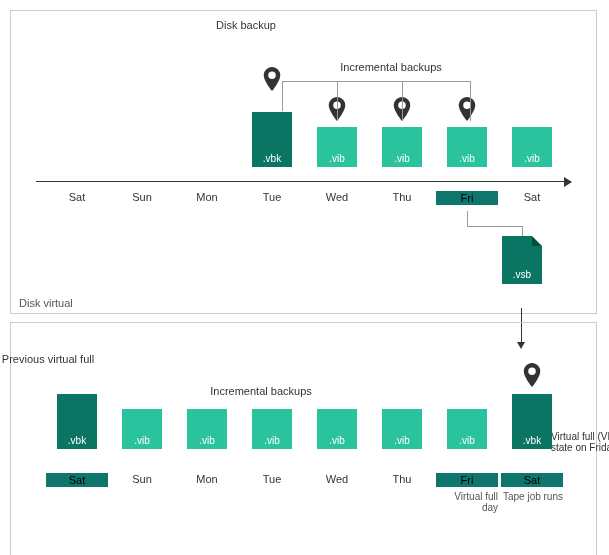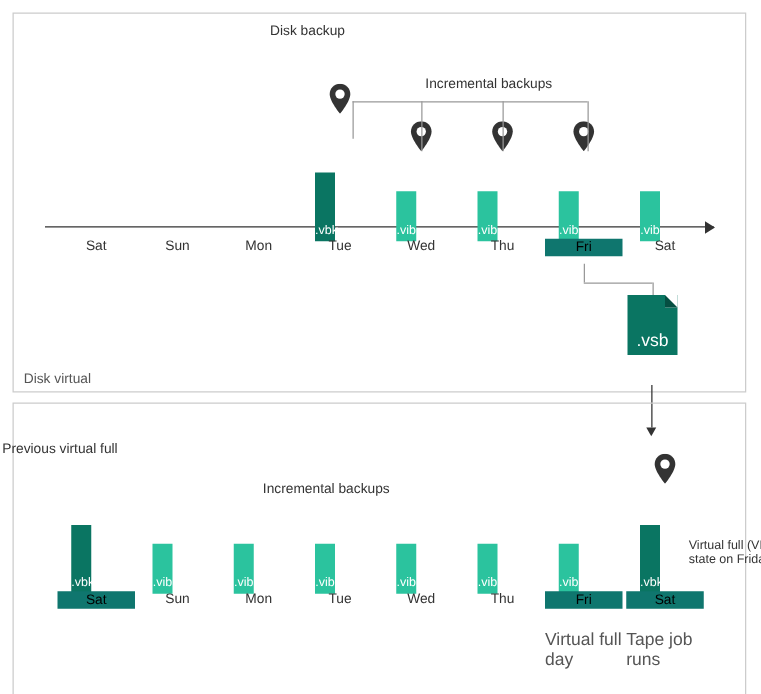--- a/index.html
+++ b/index.html
@@ -11,7 +11,7 @@
   .slot{position:absolute;width:62px;top:0;height:190px;text-align:center}
   .day{position:absolute;top:150px;width:62px;left:0;text-align:center}
   .day.hi{background:#0f766e;color:#000;padding:1px 0}
-  .bar{position:absolute;bottom:38px;left:11px;width:16px}
+  .bar{position:absolute;bottom:64px;left:11px;width:40px}
   .bar-full{background:#0a7562;height:55px}
   .bar-inc{background:#2bc39e;height:40px}
   .bar-txt{position:absolute;bottom:3px;width:100%;text-align:center;color:#fff;font-size:10px}

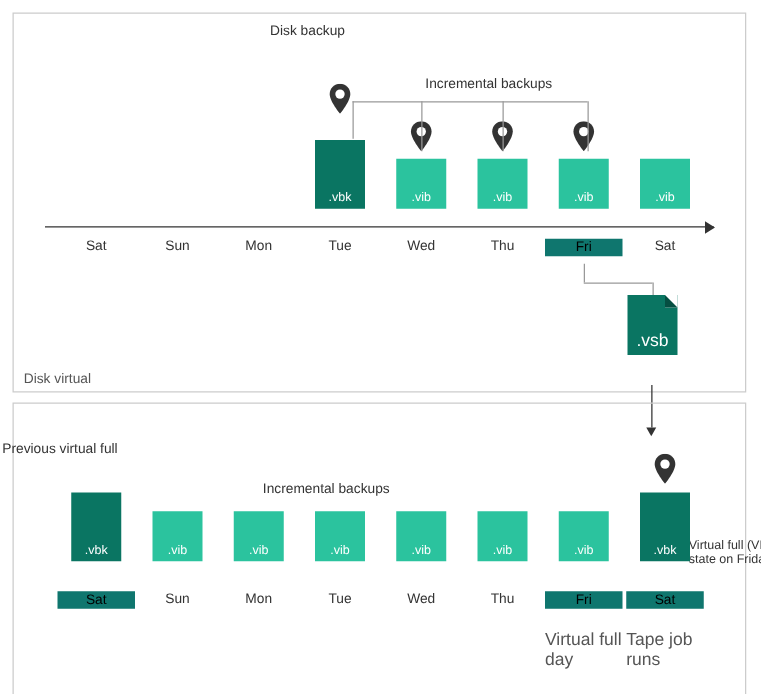--- a/index.html
+++ b/index.html
@@ -20,7 +20,7 @@
   .cap{position:absolute;width:140px;text-align:center;font-size:11px;color:#333}
   .vsb{position:absolute;width:40px;height:48px;background:#0a7562}
   .vsb::before{content:"";position:absolute;top:0;right:0;border-top:10px solid #fff;border-left:10px solid #054f42}
-  .vsb-txt{position:absolute;bottom:4px;width:100%;text-align:center;color:#fff;font-size:14px}
+  .vsb-txt{position:absolute;bottom:4px;width:100%;text-align:center;color:#fff;font-size:10px}
   .sub{position:absolute;top:180px;width:62px;text-align:left;font-size:14px;color:#555}
   .side{position:absolute;font-size:10px;color:#333;width:80px}
   .conn{position:absolute;background:#999;width:1px}

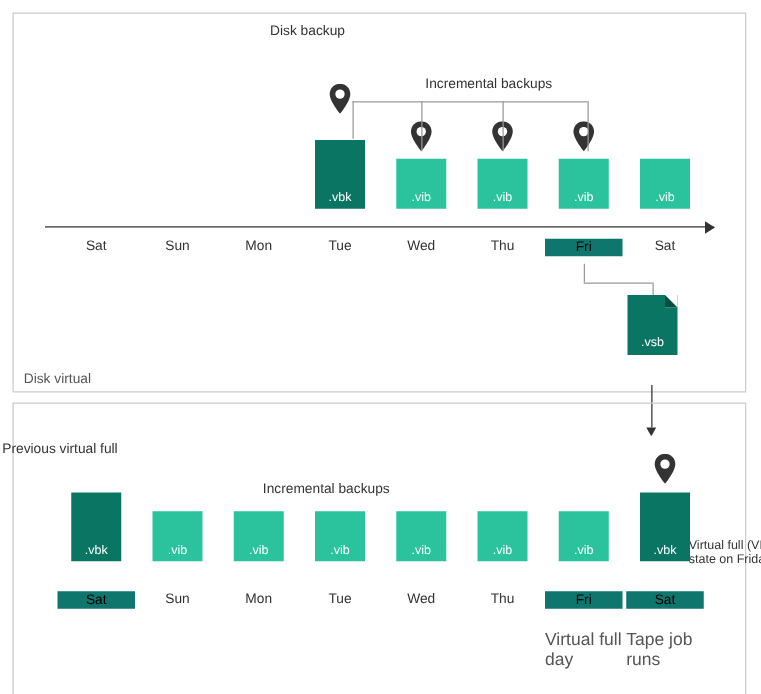--- a/index.html
+++ b/index.html
@@ -21,7 +21,7 @@
   .vsb{position:absolute;width:40px;height:48px;background:#0a7562}
   .vsb::before{content:"";position:absolute;top:0;right:0;border-top:10px solid #fff;border-left:10px solid #054f42}
   .vsb-txt{position:absolute;bottom:4px;width:100%;text-align:center;color:#fff;font-size:10px}
-  .sub{position:absolute;top:180px;width:62px;text-align:left;font-size:14px;color:#555}
+  .sub{position:absolute;top:168px;width:62px;text-align:right;font-size:10px;color:#555}
   .side{position:absolute;font-size:10px;color:#333;width:80px}
   .conn{position:absolute;background:#999;width:1px}
   .connh{position:absolute;background:#999;height:1px}

